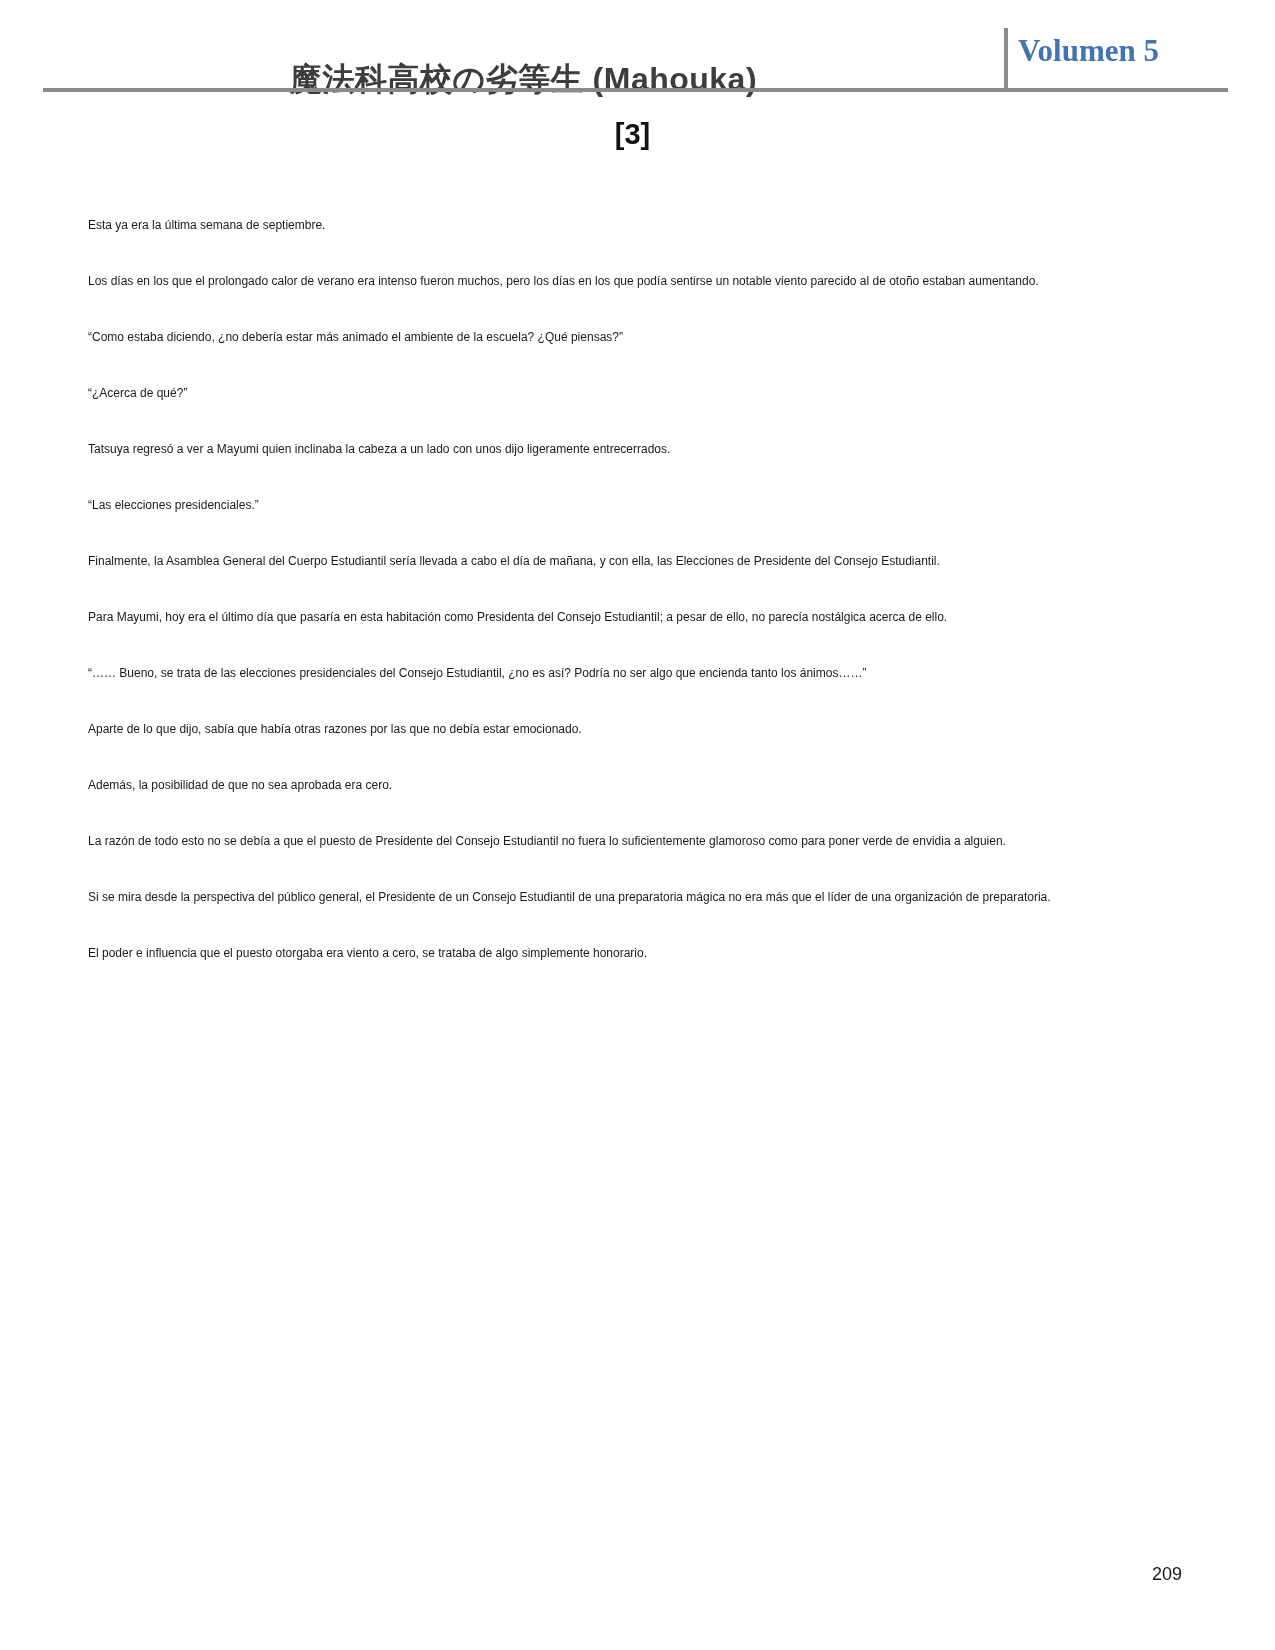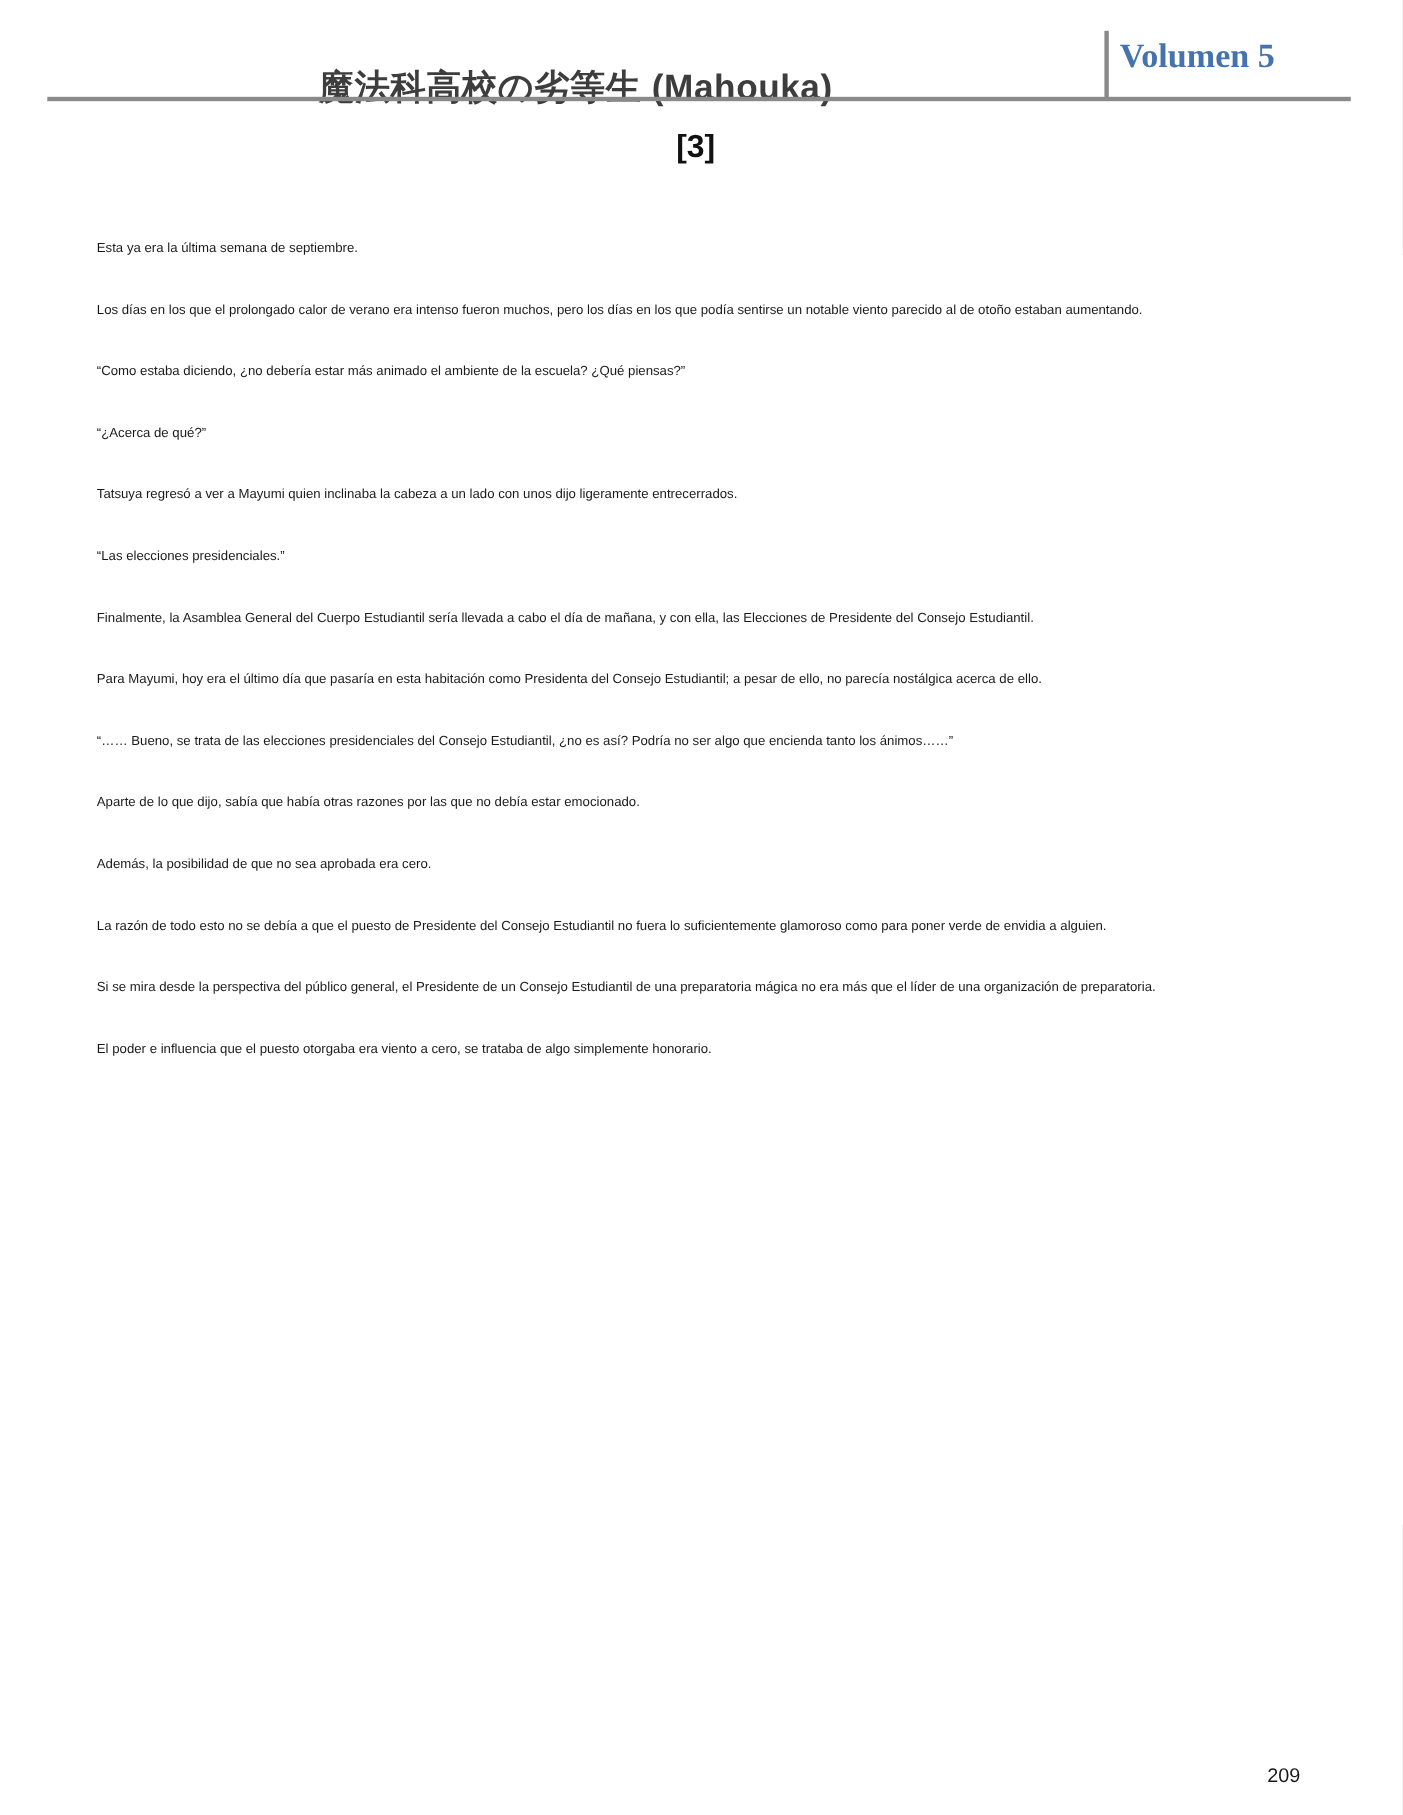--- a/index.html
+++ b/index.html
@@ -72,7 +72,7 @@
   
   .page-number {
     position: absolute;
-    top: 1604px; right: 93px;
+    top: 1564px; right: 93px;
     font-size: 18px;
     color: #1a1a1a;
   }

